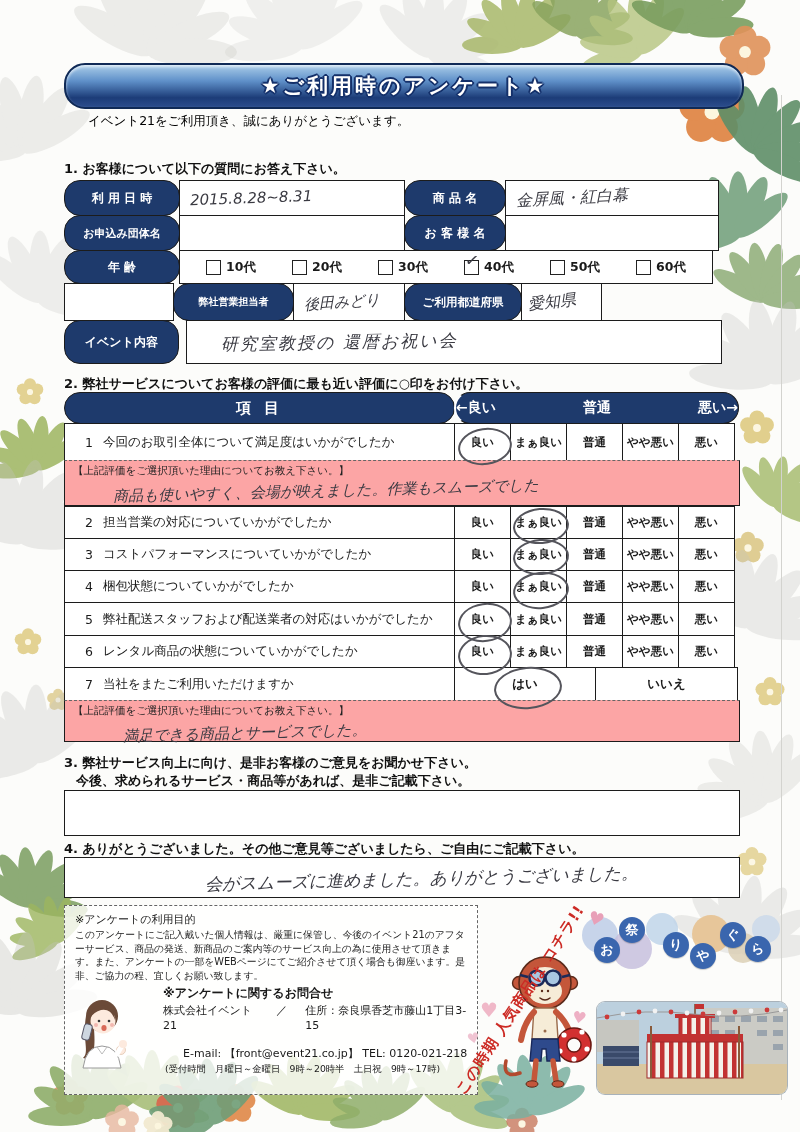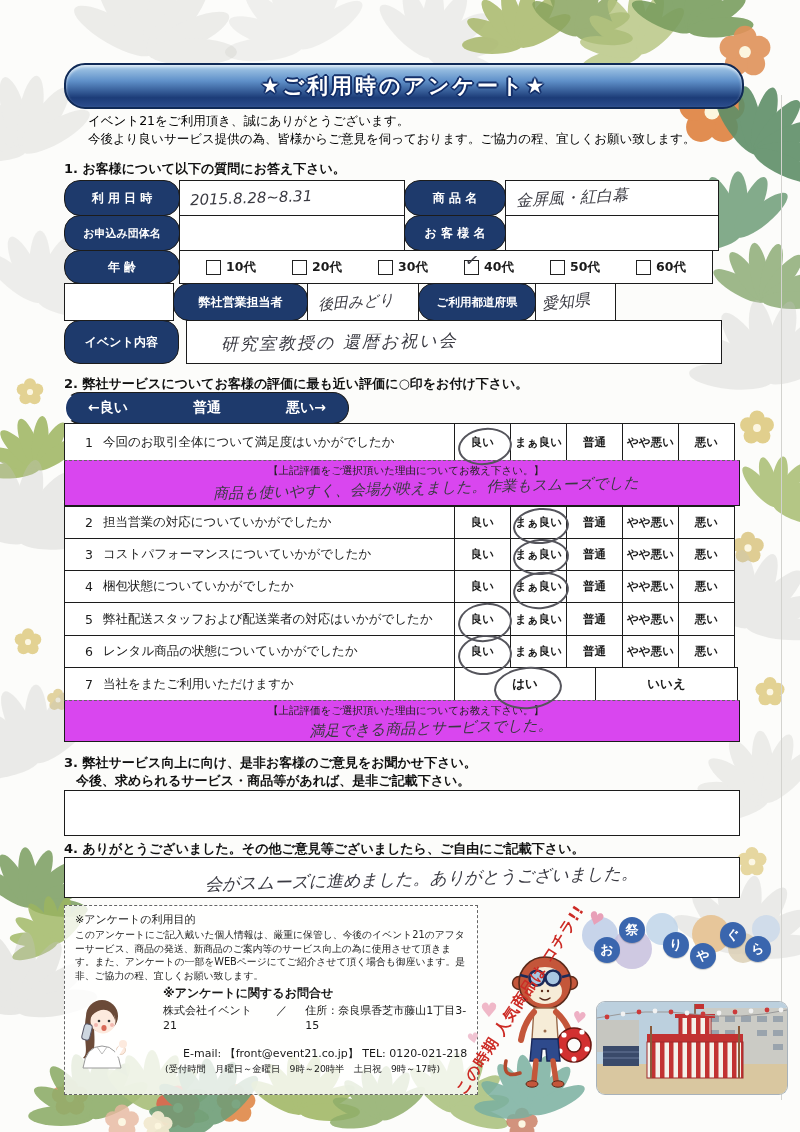--- a/index.html
+++ b/index.html
@@ -150,7 +150,6 @@
 
   <div class="intro abs">
     <div>イベント21をご利用頂き、誠にありがとうございます。</div>
-    <div>今後より良いサービス提供の為、皆様からご意見を伺っております。ご協力の程、宜しくお願い致します。</div>
   </div>
 
   <div class="abs shead" style="left:64px;top:160px;">1. お客様について以下の質問にお答え下さい。</div>

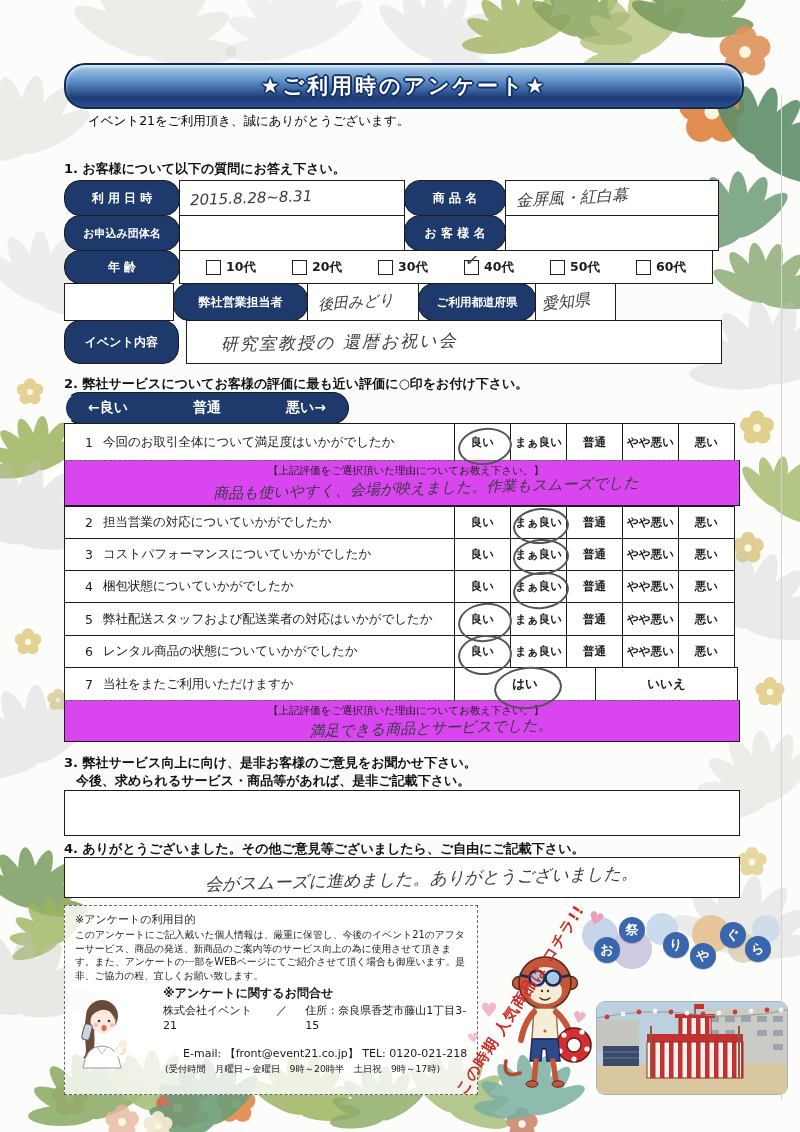--- a/index.html
+++ b/index.html
@@ -219,7 +219,7 @@
       <div class="cell val" style="width:110px;">
           <span class="hand"></span>
         </div>
-      <div class="cell nv" style="width:135px;font-size:12px;">
+      <div class="cell nv" style="width:121px;font-size:10px;">
           <span>弊社営業担当者</span>
         </div>
       <div class="cell val" style="width:112px;">

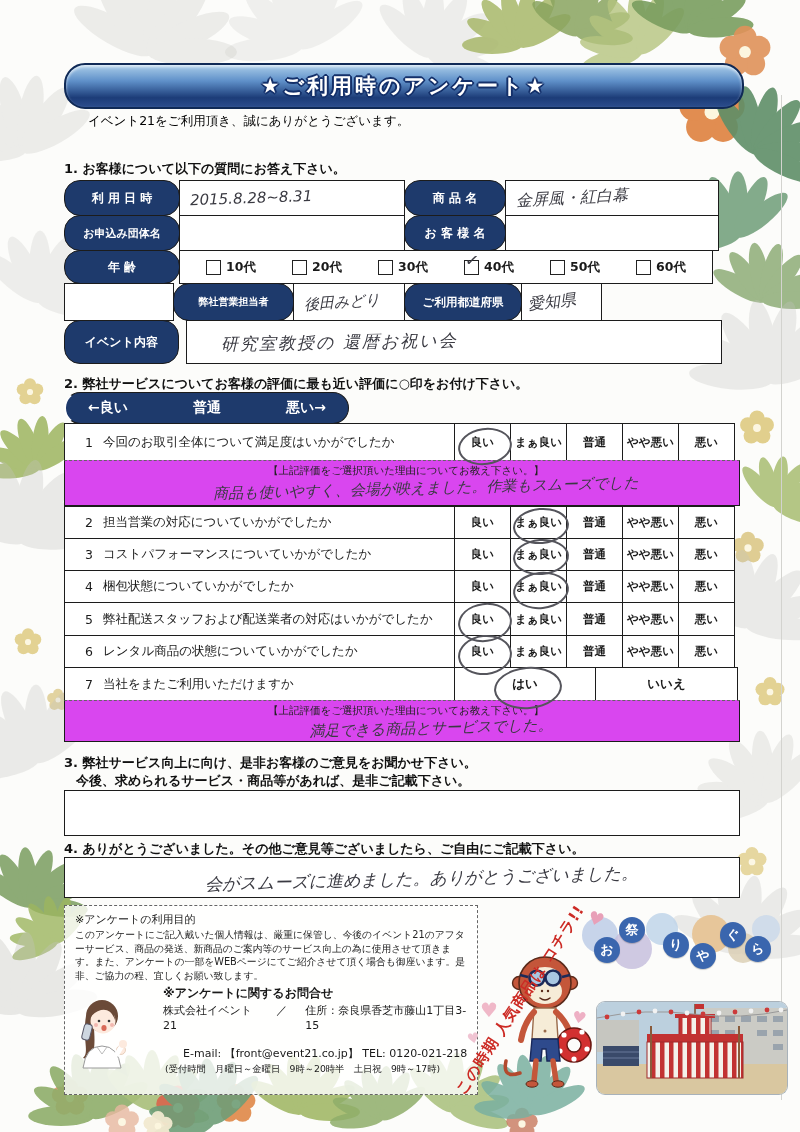--- a/index.html
+++ b/index.html
@@ -246,6 +246,9 @@
 
   <div class="abs" style="left:64px;top:392px;width:676px;">
     <div class="trow" style="height:32px;">
+      <div class="cell nv" style="width:391px;font-size:15px;letter-spacing:4px;">
+          <span>項 目</span>
+        </div>
       <div class="cell nv hdr-ratings" style="width:285px;border-left:2px solid #fff;">
         <span>←良い</span>
         <span>普通</span>

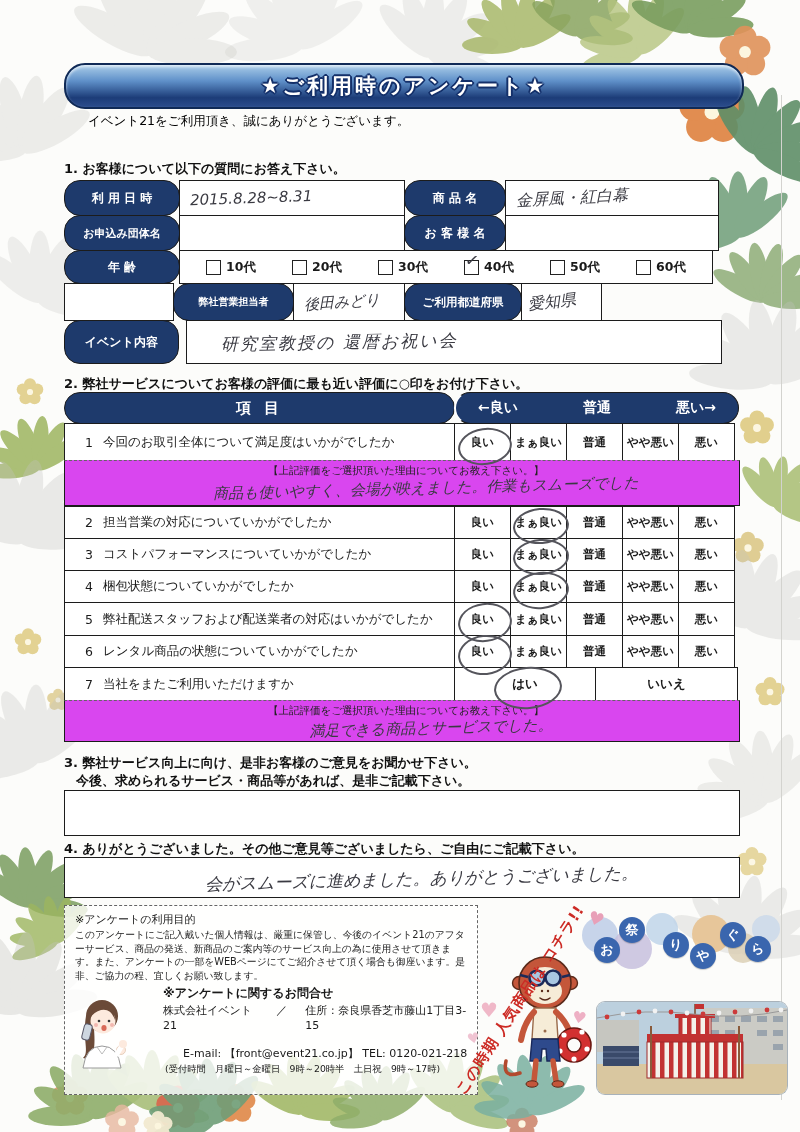--- a/index.html
+++ b/index.html
@@ -39,7 +39,7 @@
   .qcell{font-size:12.5px;padding-left:14px;background:#fff;}
   .qno{width:20px;text-align:center;flex:none;margin-right:4px;}
   .rcell{width:57px;flex:none;justify-content:center;font-size:11.5px;font-weight:600;background:#fff;}
-  .hdr-ratings{display:flex;align-items:center;justify-content:space-between;padding:0 22px;font-size:14px;}
+  .hdr-ratings{display:flex;align-items:center;justify-content:space-between;padding:0 0;font-size:14px;}
   .cmark{position:absolute;border:2px solid #55555c;border-radius:50%;pointer-events:none;z-index:3;}
   .reason{border:1px solid #1c1c1c;border-top:1.6px dashed #666;box-sizing:border-box;background:#d946ef;position:relative;margin-top:-1px;text-align:center;}
   .reason .rlabel{font-size:10.5px;padding:3px 0 0 8px;color:#222;}

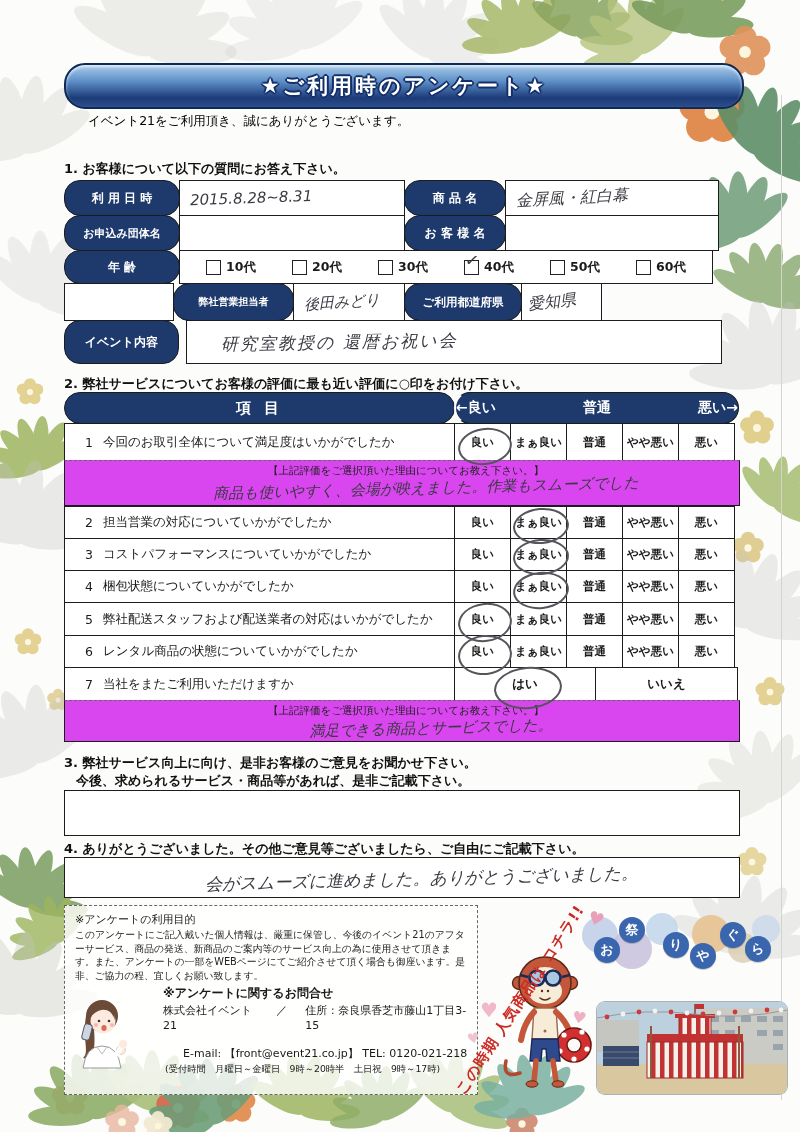--- a/index.html
+++ b/index.html
@@ -41,7 +41,7 @@
   .rcell{width:57px;flex:none;justify-content:center;font-size:11.5px;font-weight:600;background:#fff;}
   .hdr-ratings{display:flex;align-items:center;justify-content:space-between;padding:0 0;font-size:14px;}
   .cmark{position:absolute;border:2px solid #55555c;border-radius:50%;pointer-events:none;z-index:3;}
-  .reason{border:1px solid #1c1c1c;border-top:1.6px dashed #666;box-sizing:border-box;background:#d946ef;position:relative;margin-top:-1px;text-align:center;}
+  .reason{border:1px solid #1c1c1c;border-top:1.6px dashed #666;box-sizing:border-box;background:#fca5a5;position:relative;margin-top:-1px;}
   .reason .rlabel{font-size:10.5px;padding:3px 0 0 8px;color:#222;}
   .reason .hand{display:block;margin:1px 0 0 48px;font-size:15px;transform:rotate(-1.5deg);}
 

